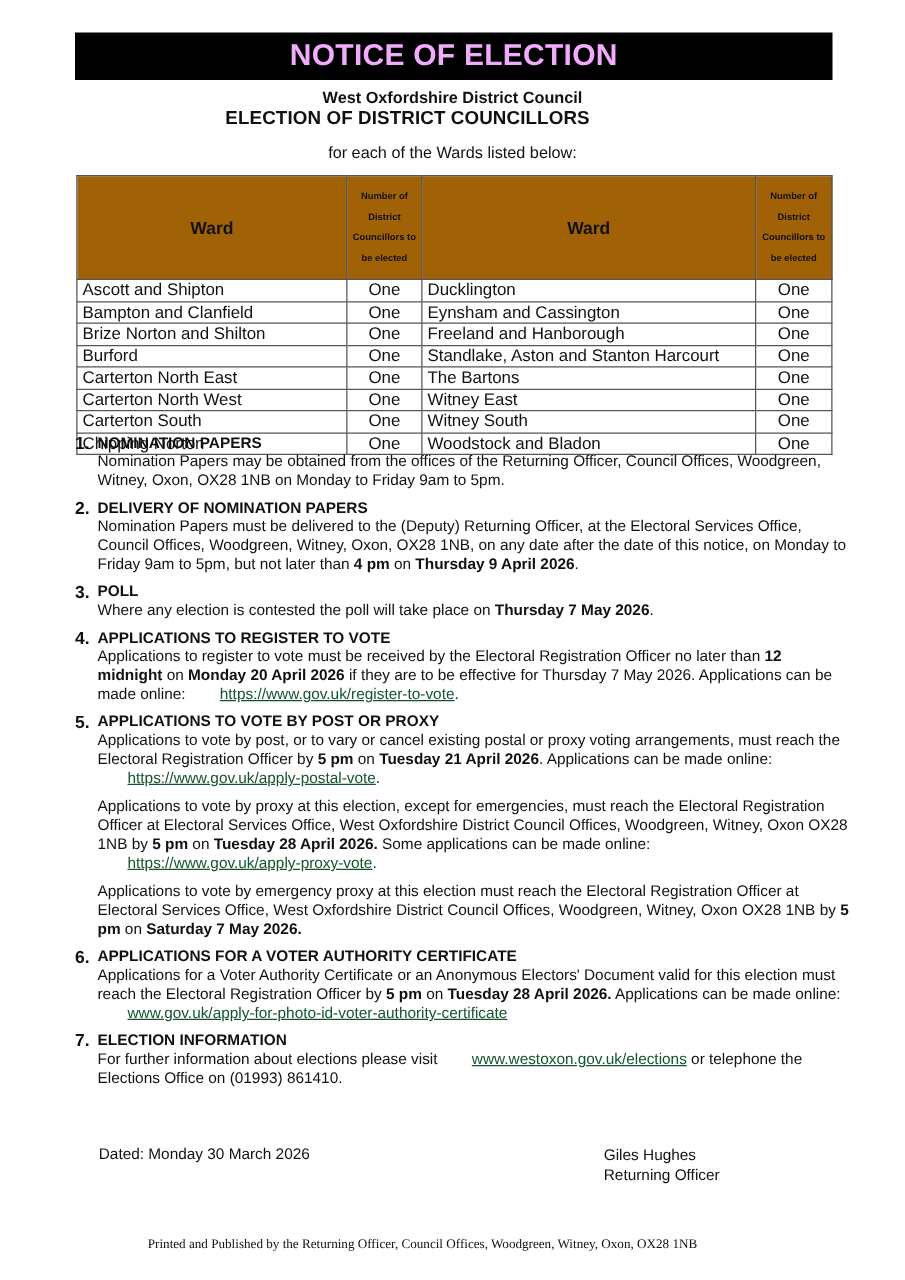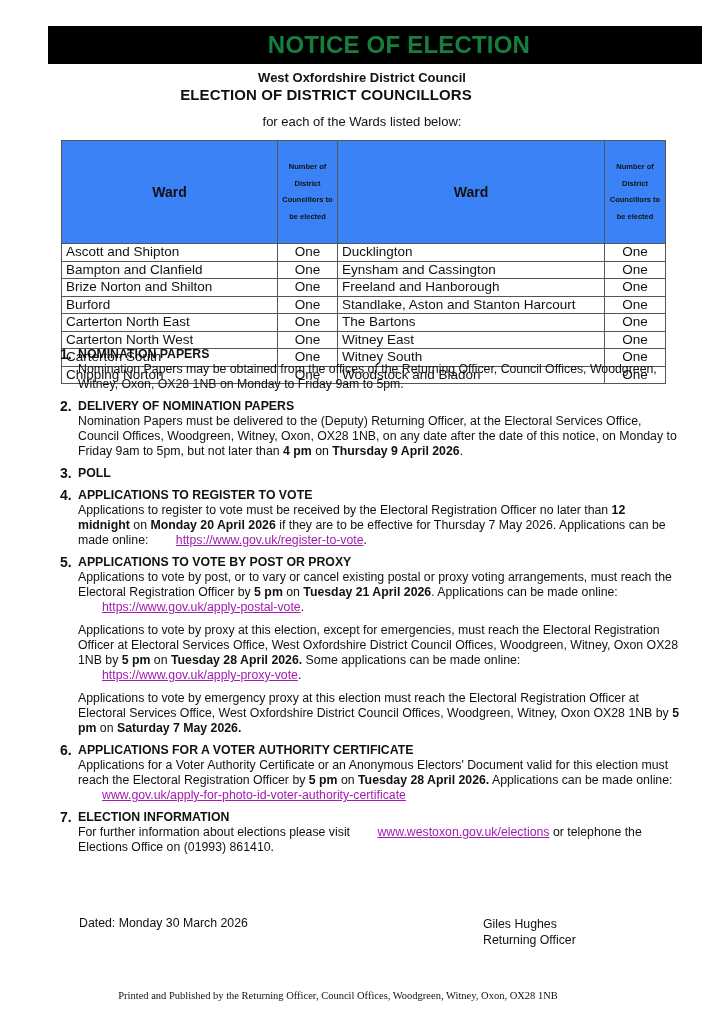--- a/index.html
+++ b/index.html
@@ -8,9 +8,9 @@
     font-family: "Liberation Sans", sans-serif; color: #111;
   }
   .banner {
-    position: absolute; left: 48px; top: 26px; width: 606px; height: 38px;
-    background: #000; color: #15803d; display: flex; align-items: center; justify-content: center;
-    font-weight: bold; font-size: 24px; letter-spacing: 0.2px; padding-left: 48px;
+    position: absolute; left: 60px; top: 26px; width: 606px; height: 38px;
+    background: #000; color: #f0abfc; display: flex; align-items: center; justify-content: center;
+    font-weight: bold; font-size: 24px; letter-spacing: 0.2px;
   }
   .council {
     position: absolute; left: 0; width: 724px; top: 70px; text-align: center;

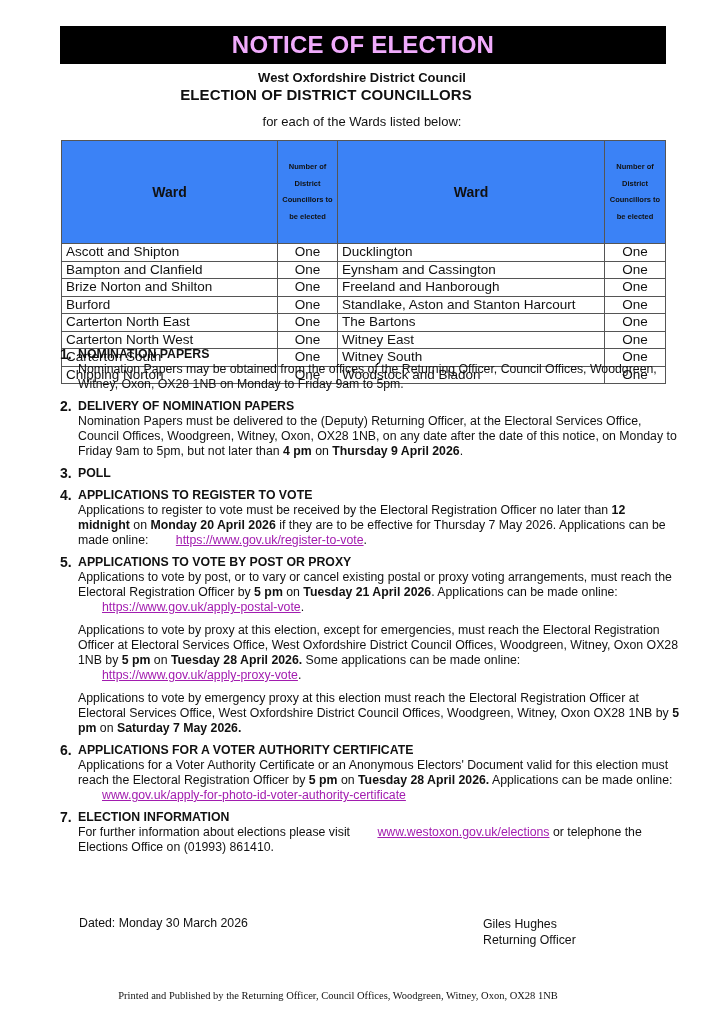--- a/index.html
+++ b/index.html
@@ -32,7 +32,7 @@
     border: 1px solid #555; padding: 0 4px; line-height: 16.5px; height: 16.5px;
   }
   table.wards th {
-    background: #3b82f6; font-weight: bold; height: 49px; padding: 18px 2px; margin-top: 24px;
+    background: #a16207; font-weight: bold; height: 49px; padding: 8px 2px; margin-top: 24px;
   }
   th.ward-h { font-size: 14px; text-align: center; }
   th.num-h { font-size: 7.5px; line-height: 9.3px; text-align: center; }

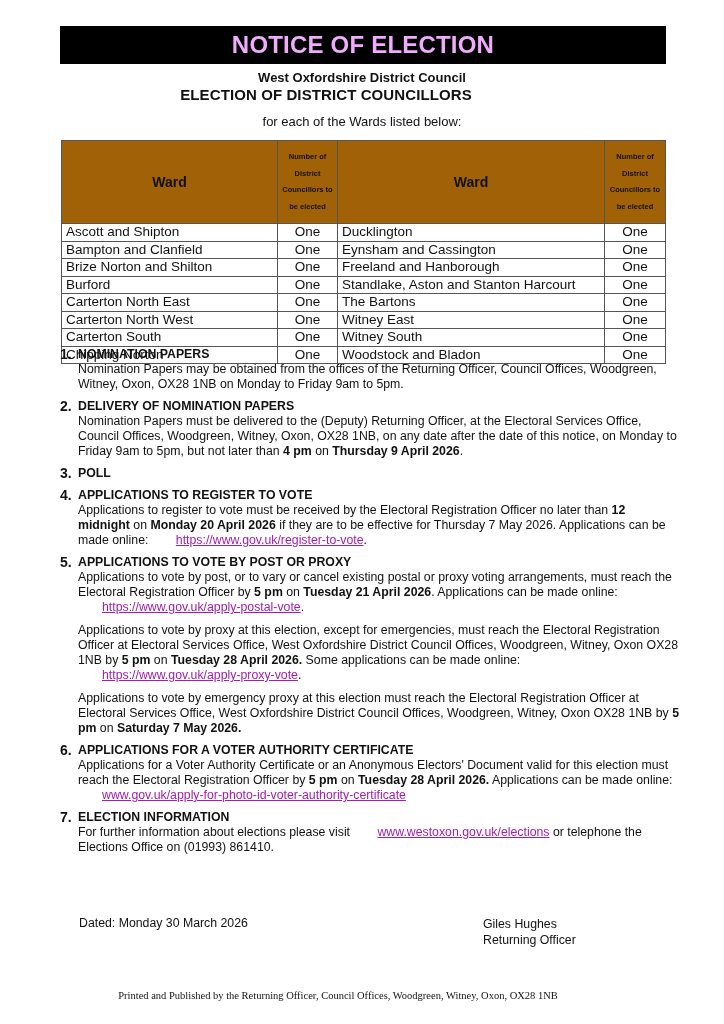--- a/index.html
+++ b/index.html
@@ -153,6 +153,7 @@
       <span class="sec-num">3.</span>
       <span>POLL</span>
     </div>
+    <div class="sec-body"><span>Where any election is contested the poll will take place on </span><b>Thursday 7 May 2026</b><span>.</span></div>
   </div>
 
   <div class="section">

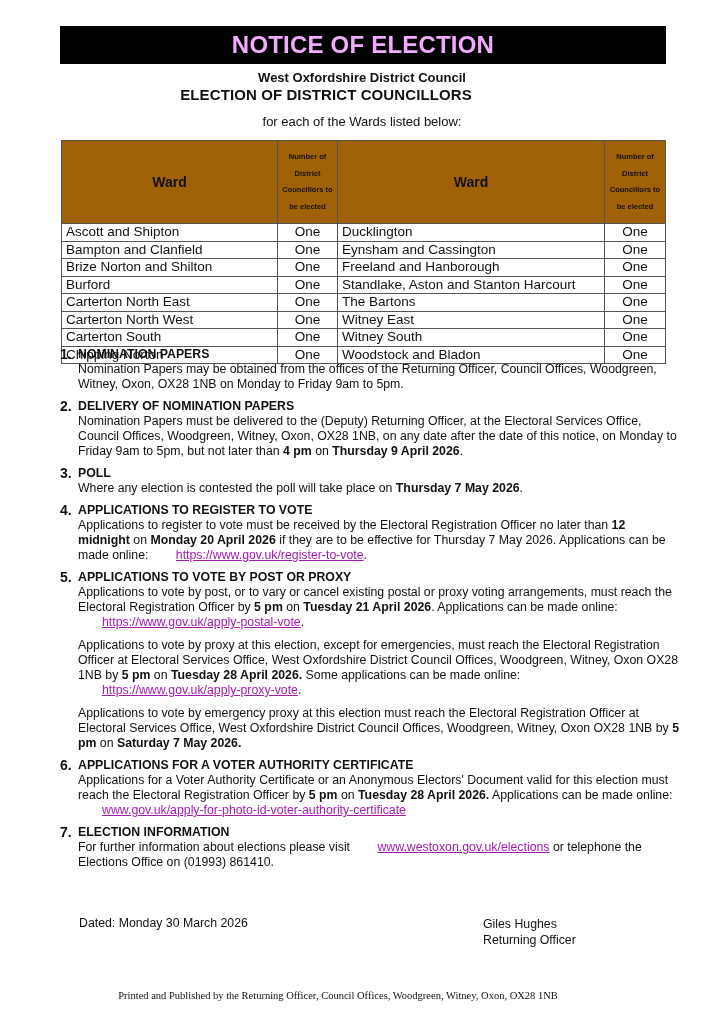--- a/index.html
+++ b/index.html
@@ -44,7 +44,7 @@
   .sec-body { margin-left: 18px; line-height: 15px; }
   .sec-body p { margin: 0 0 8px 0; }
   .sec-body p:last-child { margin-bottom: 0; }
-  a.link { color: #a21caf; text-decoration: underline; padding-left: 24px; }
+  a.link { color: #14532d; text-decoration: underline; padding-left: 24px; }
   b { font-weight: bold; }
   .dated { position: absolute; left: 79px; top: 916px; font-size: 12.3px; }
   .signature { position: absolute; left: 455px; top: 916px; font-size: 12.3px; line-height: 16px; margin-left: 28px; }

